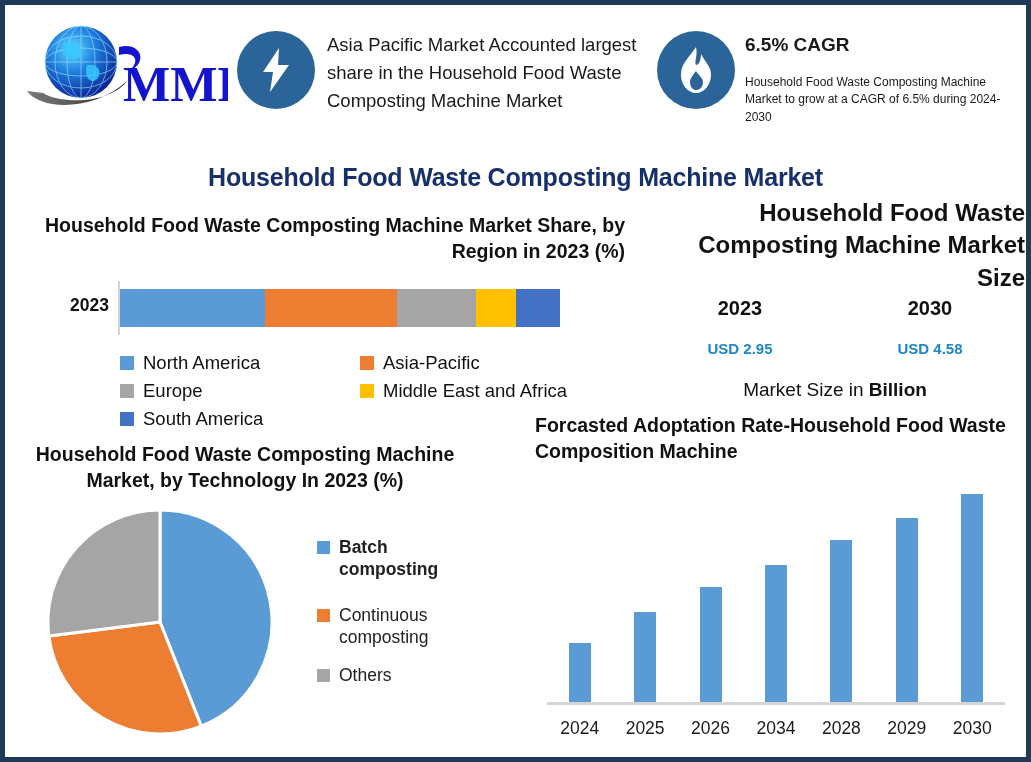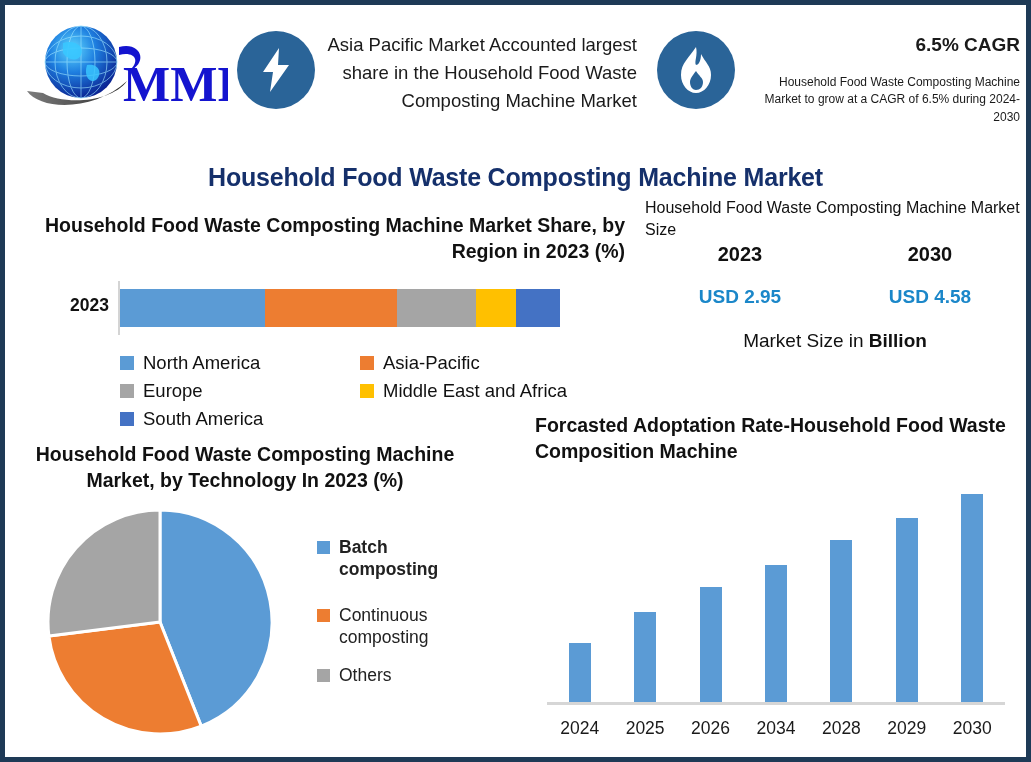--- a/index.html
+++ b/index.html
@@ -49,7 +49,7 @@
     justify-content: center;
   }
   .hdr-text {
-    text-align: right;
+    text-align: left;
     color: #1a1a1a;
     font-size: 18.5px;
     line-height: 1.52;

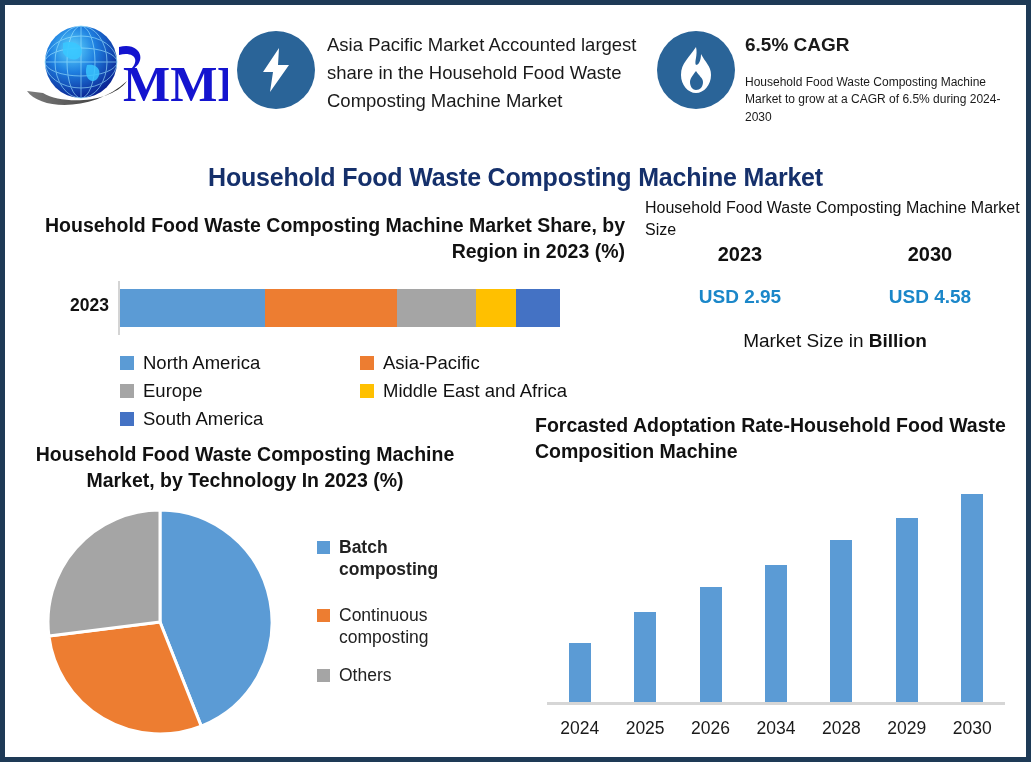--- a/index.html
+++ b/index.html
@@ -152,9 +152,9 @@
     width: 380px;
   }
   .size-title {
-    text-align: left;
-    font-size: 16px;
-    font-weight: normal;
+    text-align: right;
+    font-size: 24px;
+    font-weight: bold;
     color: #111;
     line-height: 1.35;
   }

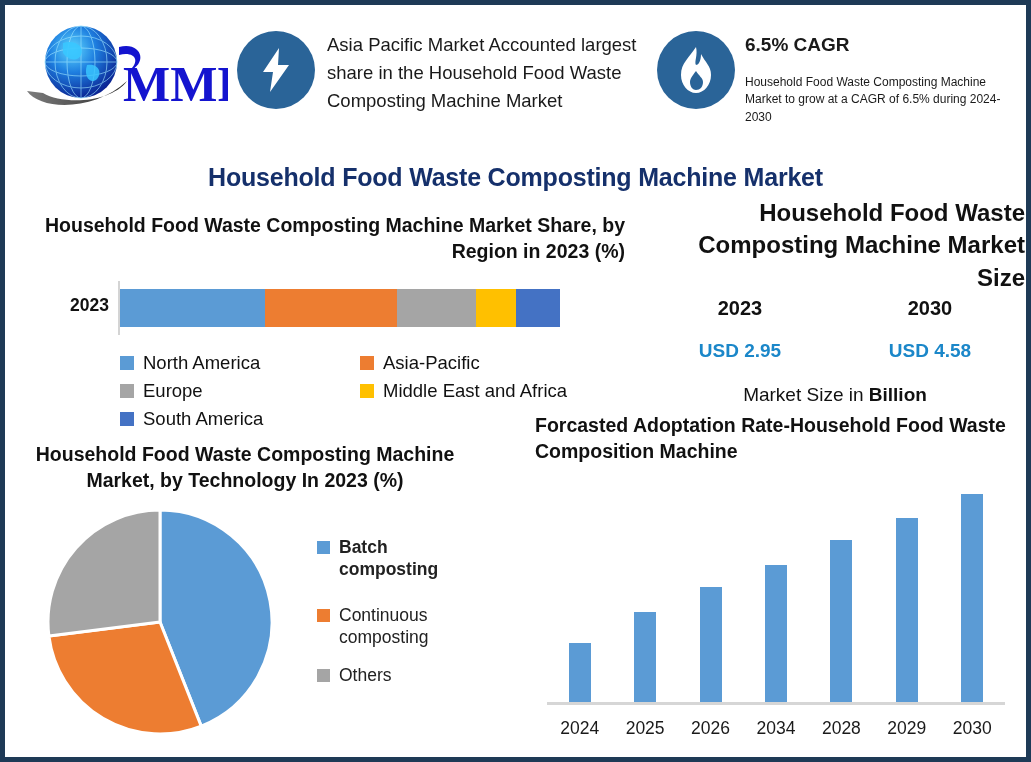--- a/index.html
+++ b/index.html
@@ -176,7 +176,7 @@
   .size-vals > div {
     flex: 1;
     text-align: center;
-    font-size: 19px;
+    font-size: 15px;
     font-weight: bold;
     color: #1b87c9;
   }

